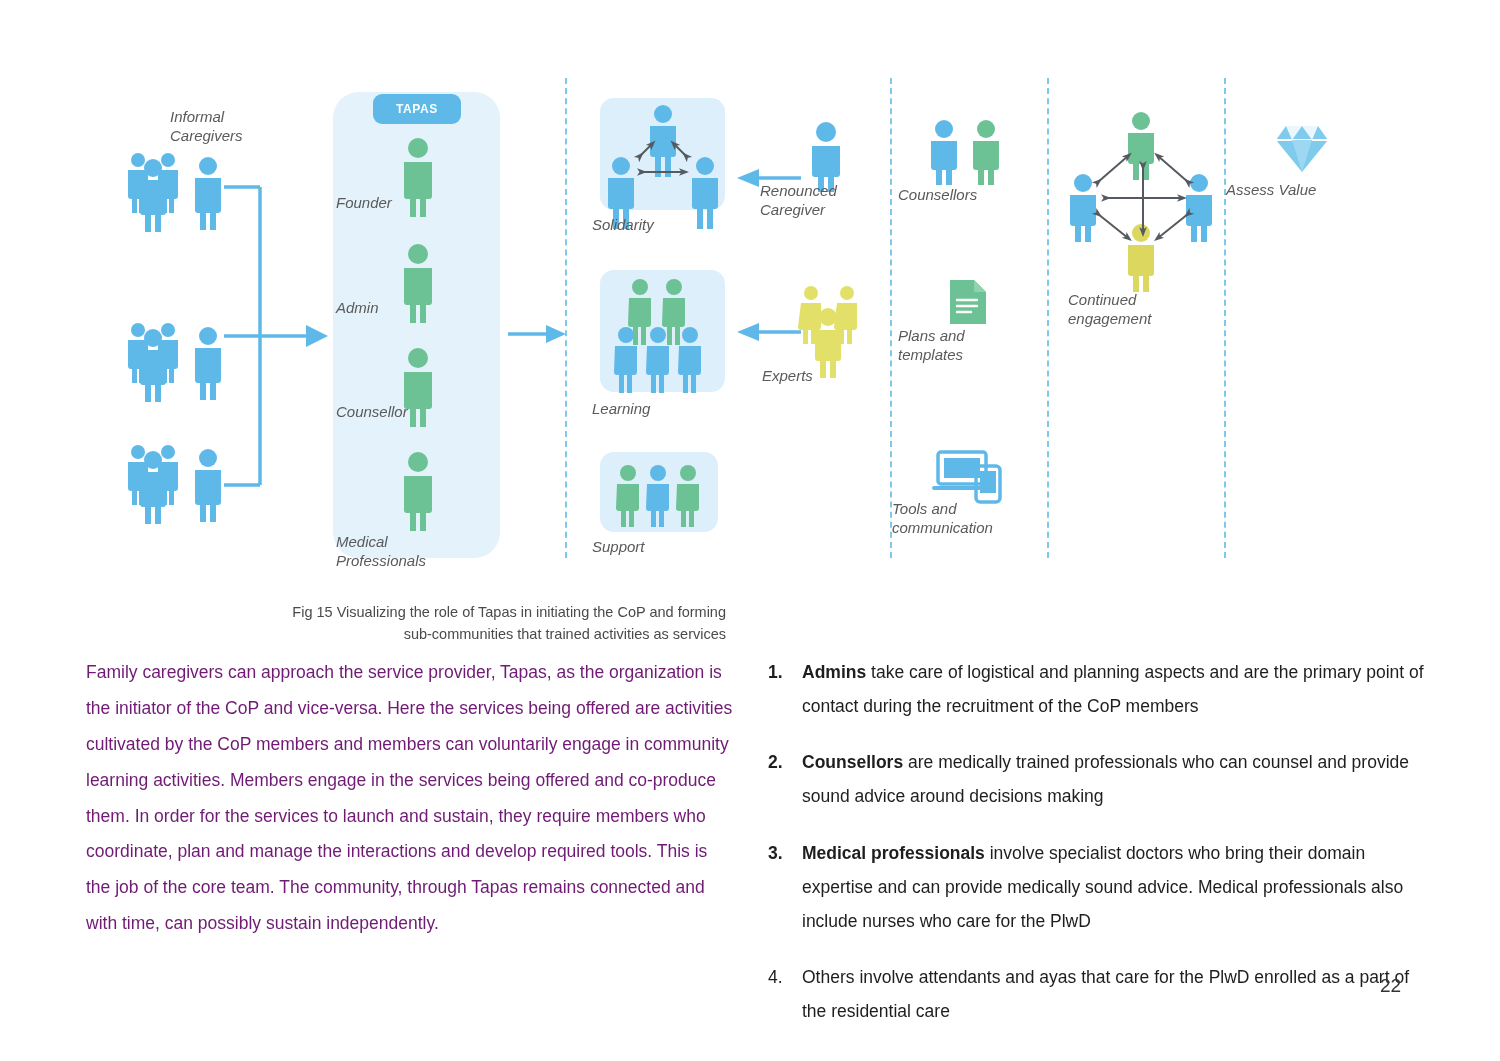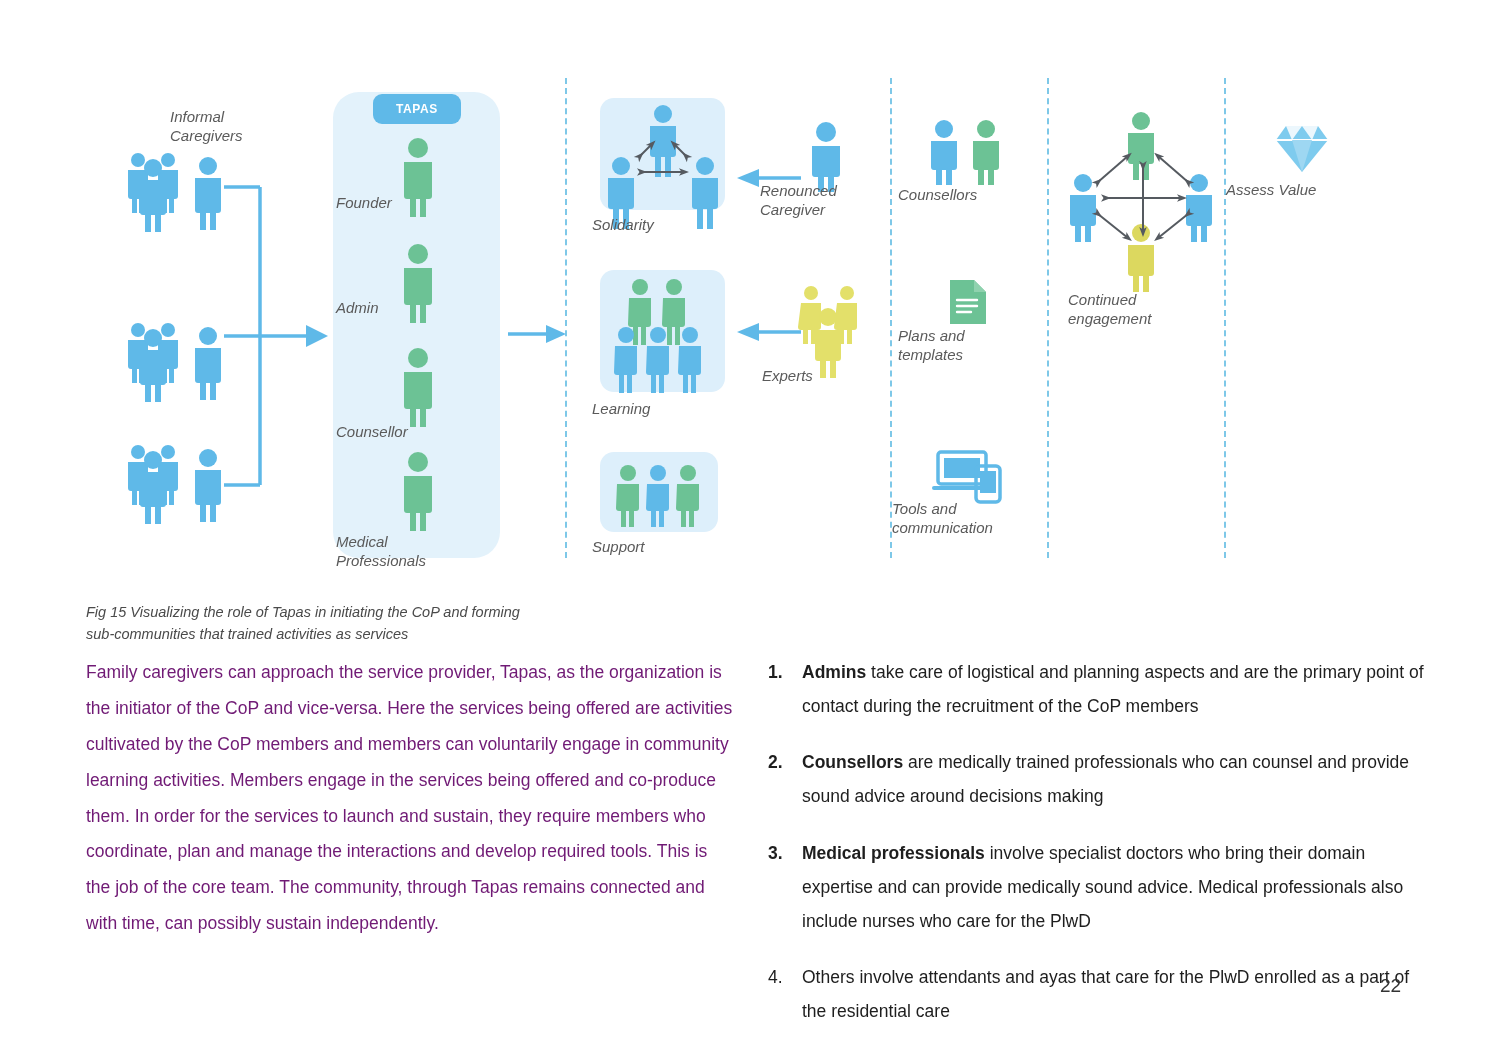--- a/index.html
+++ b/index.html
@@ -159,7 +159,7 @@
 
   <div class="lbl" style="left:336px;top:194px;width:160px;">Founder</div>
   <div class="lbl" style="left:336px;top:299px;width:160px;">Admin</div>
-  <div class="lbl" style="left:336px;top:403px;width:160px;margin-top:20px;">Counsellor</div>
+  <div class="lbl" style="left:336px;top:403px;width:160px;">Counsellor</div>
   <div class="lbl wrap" style="left:336px;top:510px;width:160px;margin-top:23px;">Medical<br>Professionals</div>
 
   <svg style="position:absolute;left:508px;top:322px;" width="60" height="24" viewBox="0 0 60 24">

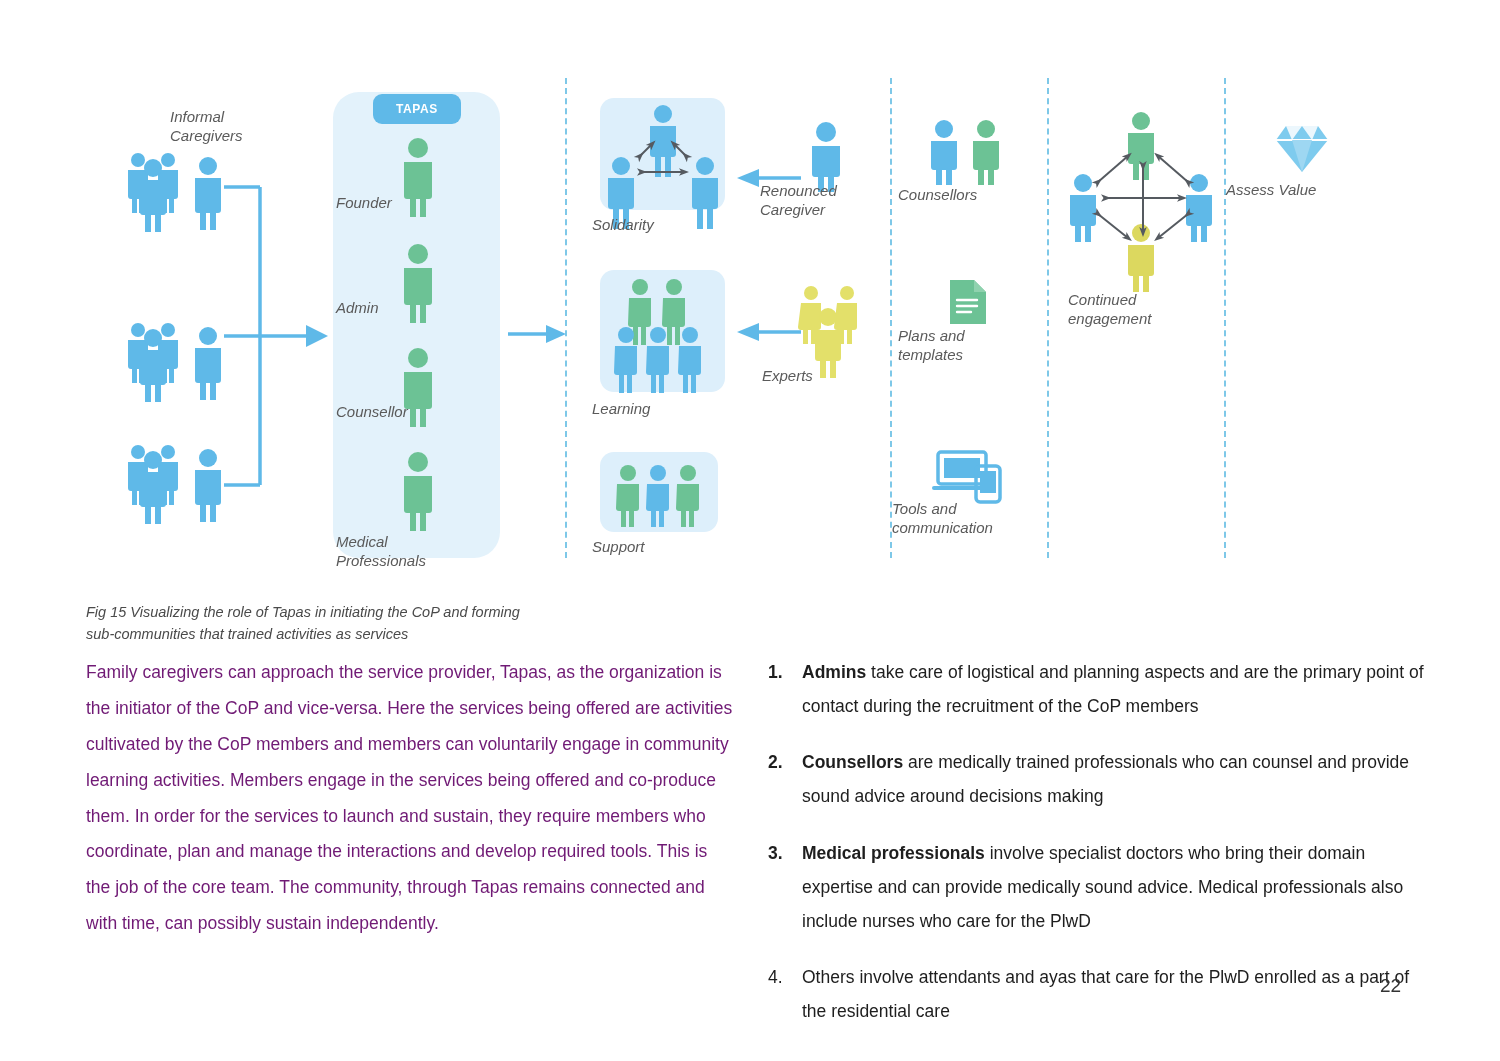--- a/index.html
+++ b/index.html
@@ -47,7 +47,7 @@
   }
   .figcap{
     position:absolute;left:86px;top:602px;width:640px;
-    font-style:italic;font-size:14.5px;color:#4a4a4a;line-height:1.5;
+    font-size:14.5px;color:#4a4a4a;line-height:1.5;text-align:right;
   }
   .body-left{
     position:absolute;left:86px;top:655px;width:650px;

